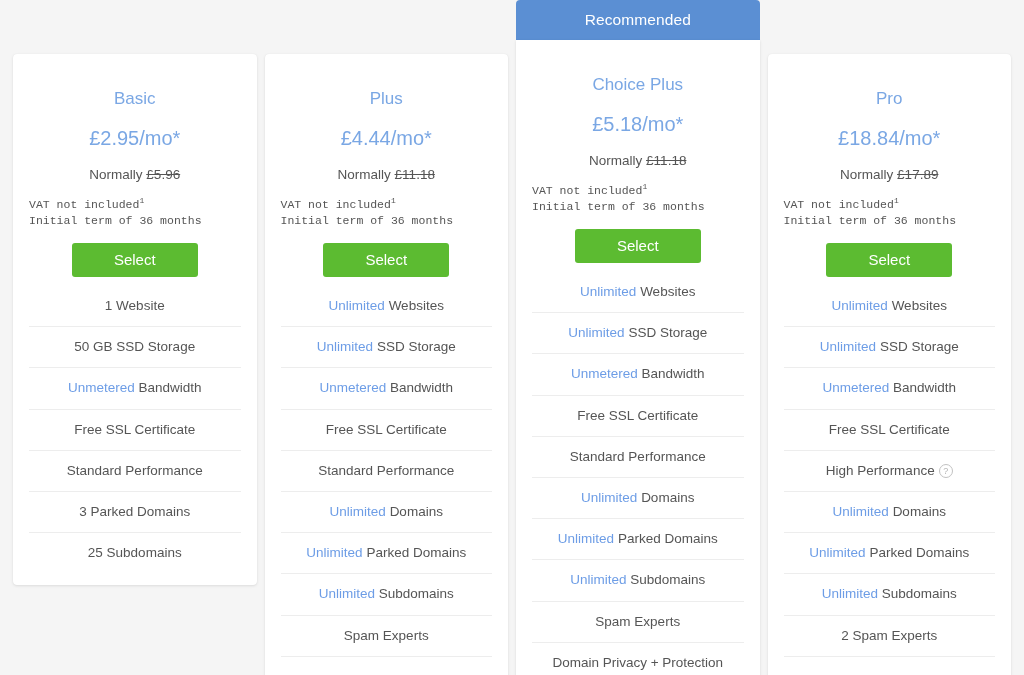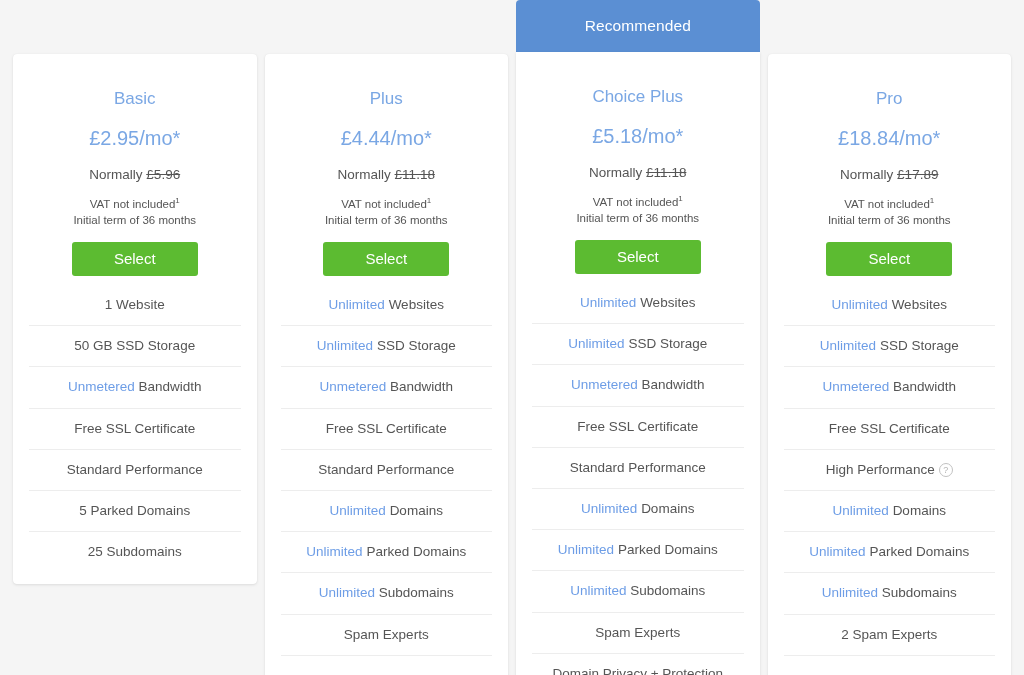--- a/index.html
+++ b/index.html
@@ -35,7 +35,7 @@
   }
 
   .recommend-banner {
-    height: 52px;
+    height: 40px;
     background: #5b8fd3;
     border-radius: 4px 4px 0 0;
     color: #ffffff;

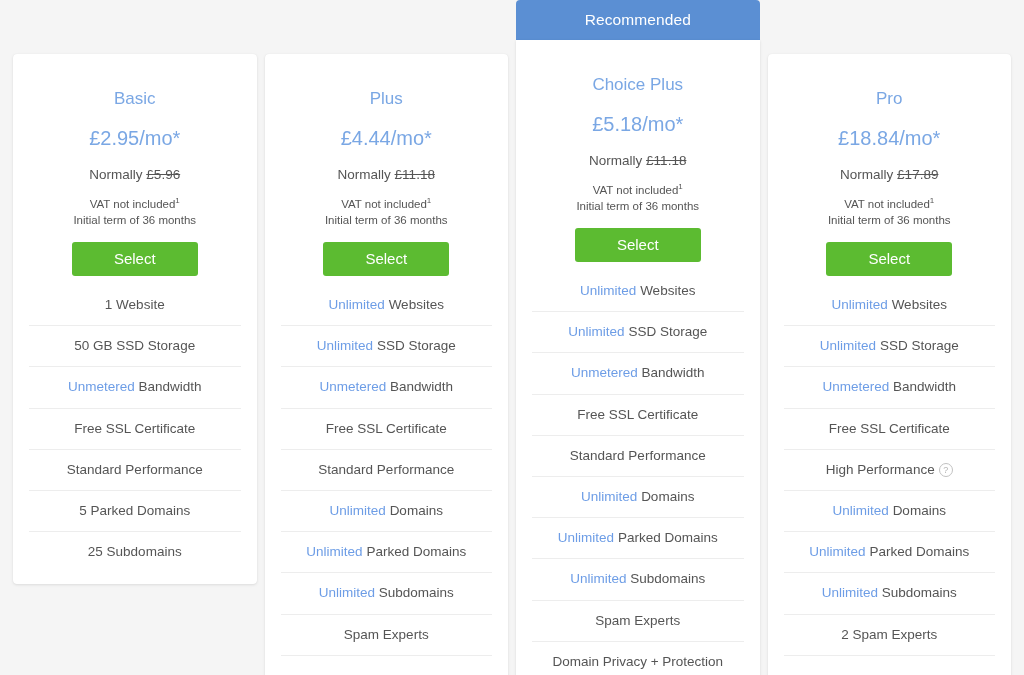--- a/index.html
+++ b/index.html
@@ -89,9 +89,10 @@
   .plan-terms {
     color: #555555;
     font-size: 11.5px;
-    text-align: center;
+    text-align: left;
     padding-top: 13px;
     line-height: 1.45;
+    font-family: Liberation Mono, monospace;
   }
   .plan-terms sup { font-size: 8px; vertical-align: super; }
 

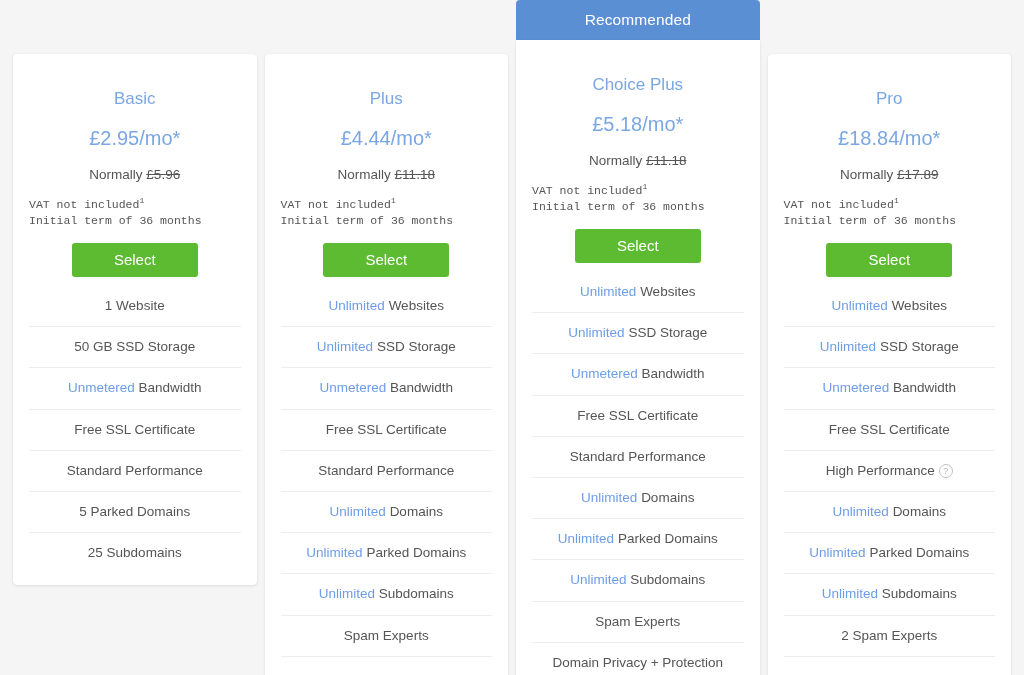--- a/index.html
+++ b/index.html
@@ -171,7 +171,7 @@
           <li class="feature-item"><span class="hl">Unmetered</span> <span>Bandwidth</span></li>
           <li class="feature-item"><span>Free SSL Certificate</span></li>
           <li class="feature-item"><span>Standard Performance</span></li>
-          <li class="feature-item"><span>5 Parked Domains</span></li>
+          <li class="feature-item"><span>3 Parked Domains</span></li>
           <li class="feature-item no-rule"><span>25 Subdomains</span></li>
         </ul>
       </div>

